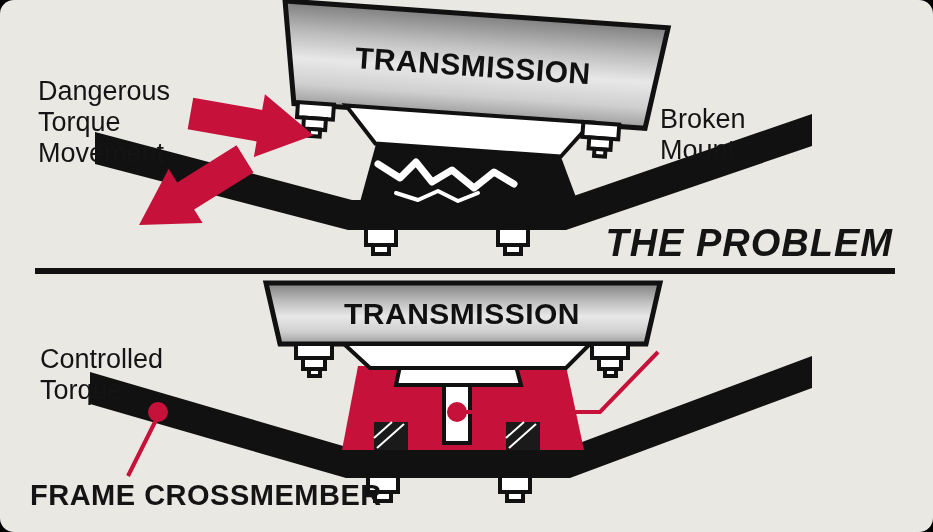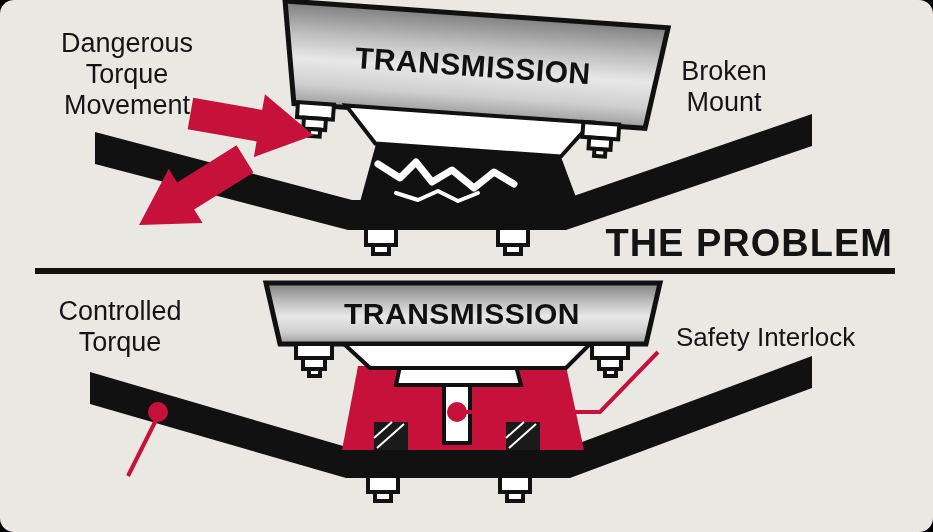--- a/index.html
+++ b/index.html
@@ -14,7 +14,7 @@
     position:absolute; color:#141414; white-space:pre-line;
     line-height:1.14; font-size:27px; font-weight:500;
   }
-  .label.center { text-align:center; }
+  .label.center { text-align:left;margin-top:48px; }
   .label.right { text-align:right; }
   .title {
     font-size:38px; font-weight:bold; 

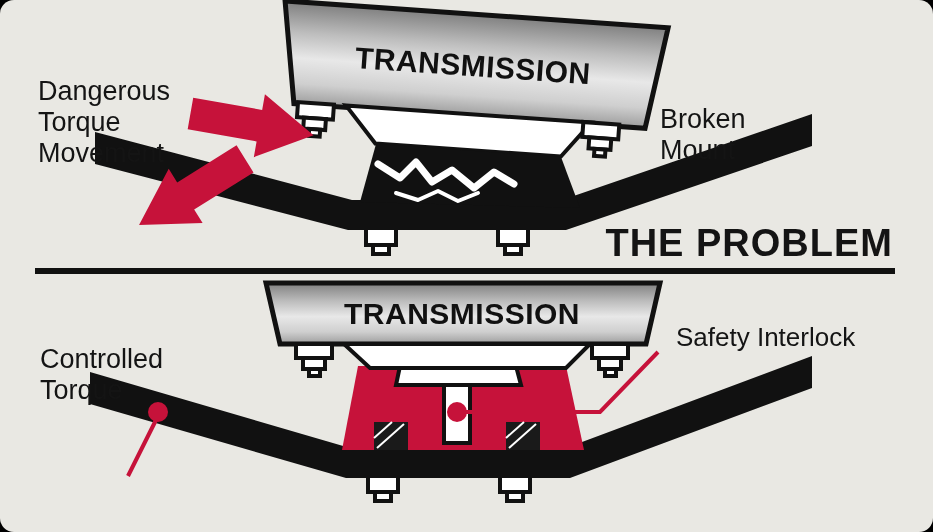--- a/index.html
+++ b/index.html
@@ -17,7 +17,7 @@
   .label.center { text-align:left;margin-top:48px; }
   .label.right { text-align:right; }
   .title {
-    font-size:38px; font-weight:bold; 
+    font-size:38px; font-weight:bold; font-style:italic;
     letter-spacing:1px; white-space:nowrap;
   }
   .crossmember-name {

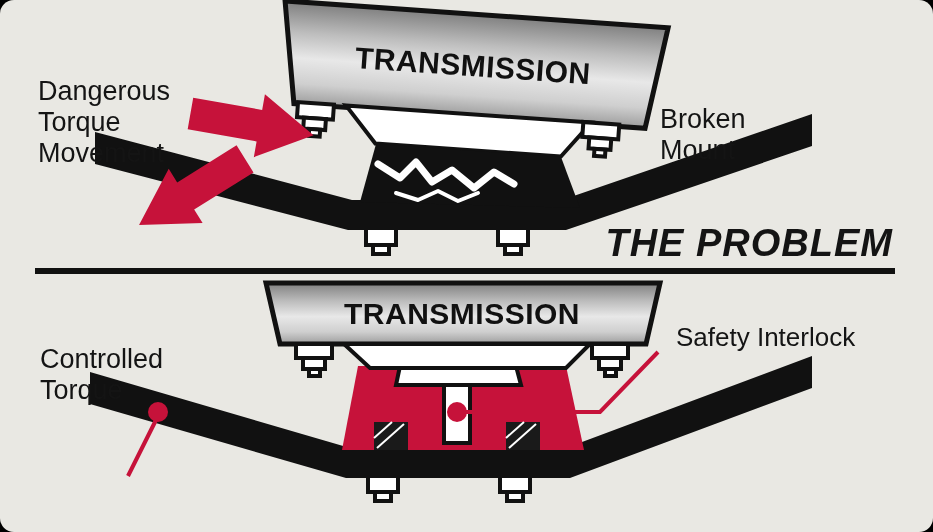--- a/index.html
+++ b/index.html
@@ -147,7 +147,6 @@
   <div class="label center" style="left:40px; top:296px; width:160px;">Controlled
 Torque</div>
 
-  <div class="label" style="left:676px; top:323px; width:220px; font-size:26px;">Safety Interlock</div>
 
 
 </div>

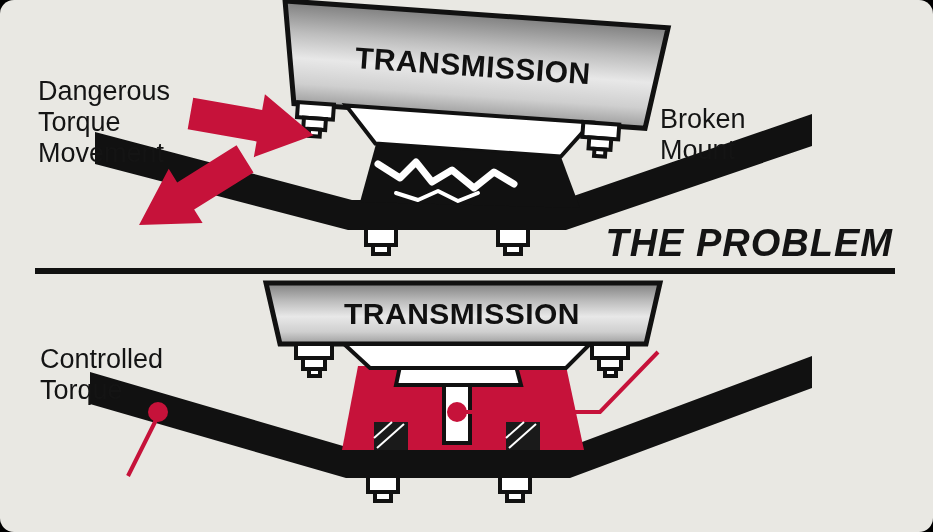--- a/index.html
+++ b/index.html
@@ -148,6 +148,7 @@
 Torque</div>
 
 
+  <div class="label crossmember-name" style="left:30px; top:479px;">FRAME CROSSMEMBER</div>
 
 </div>
 

